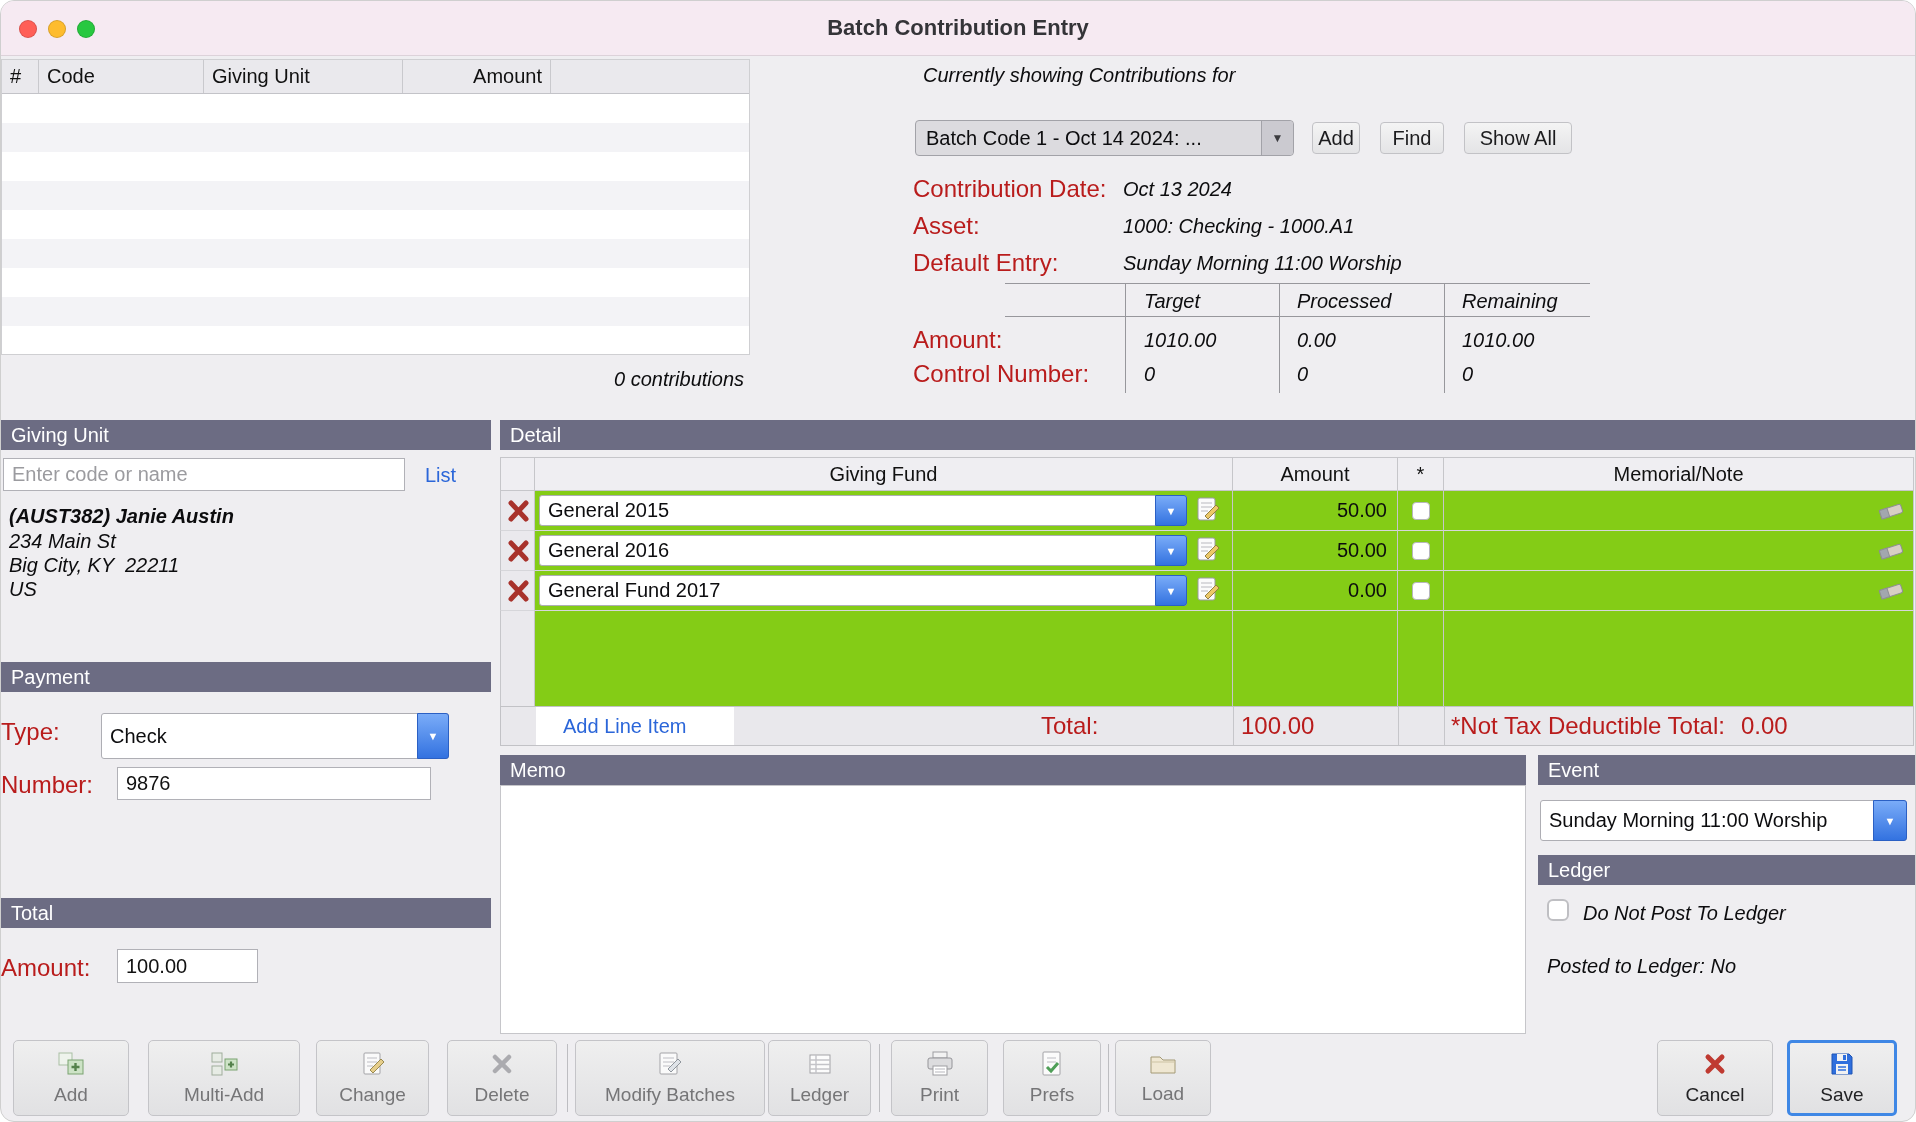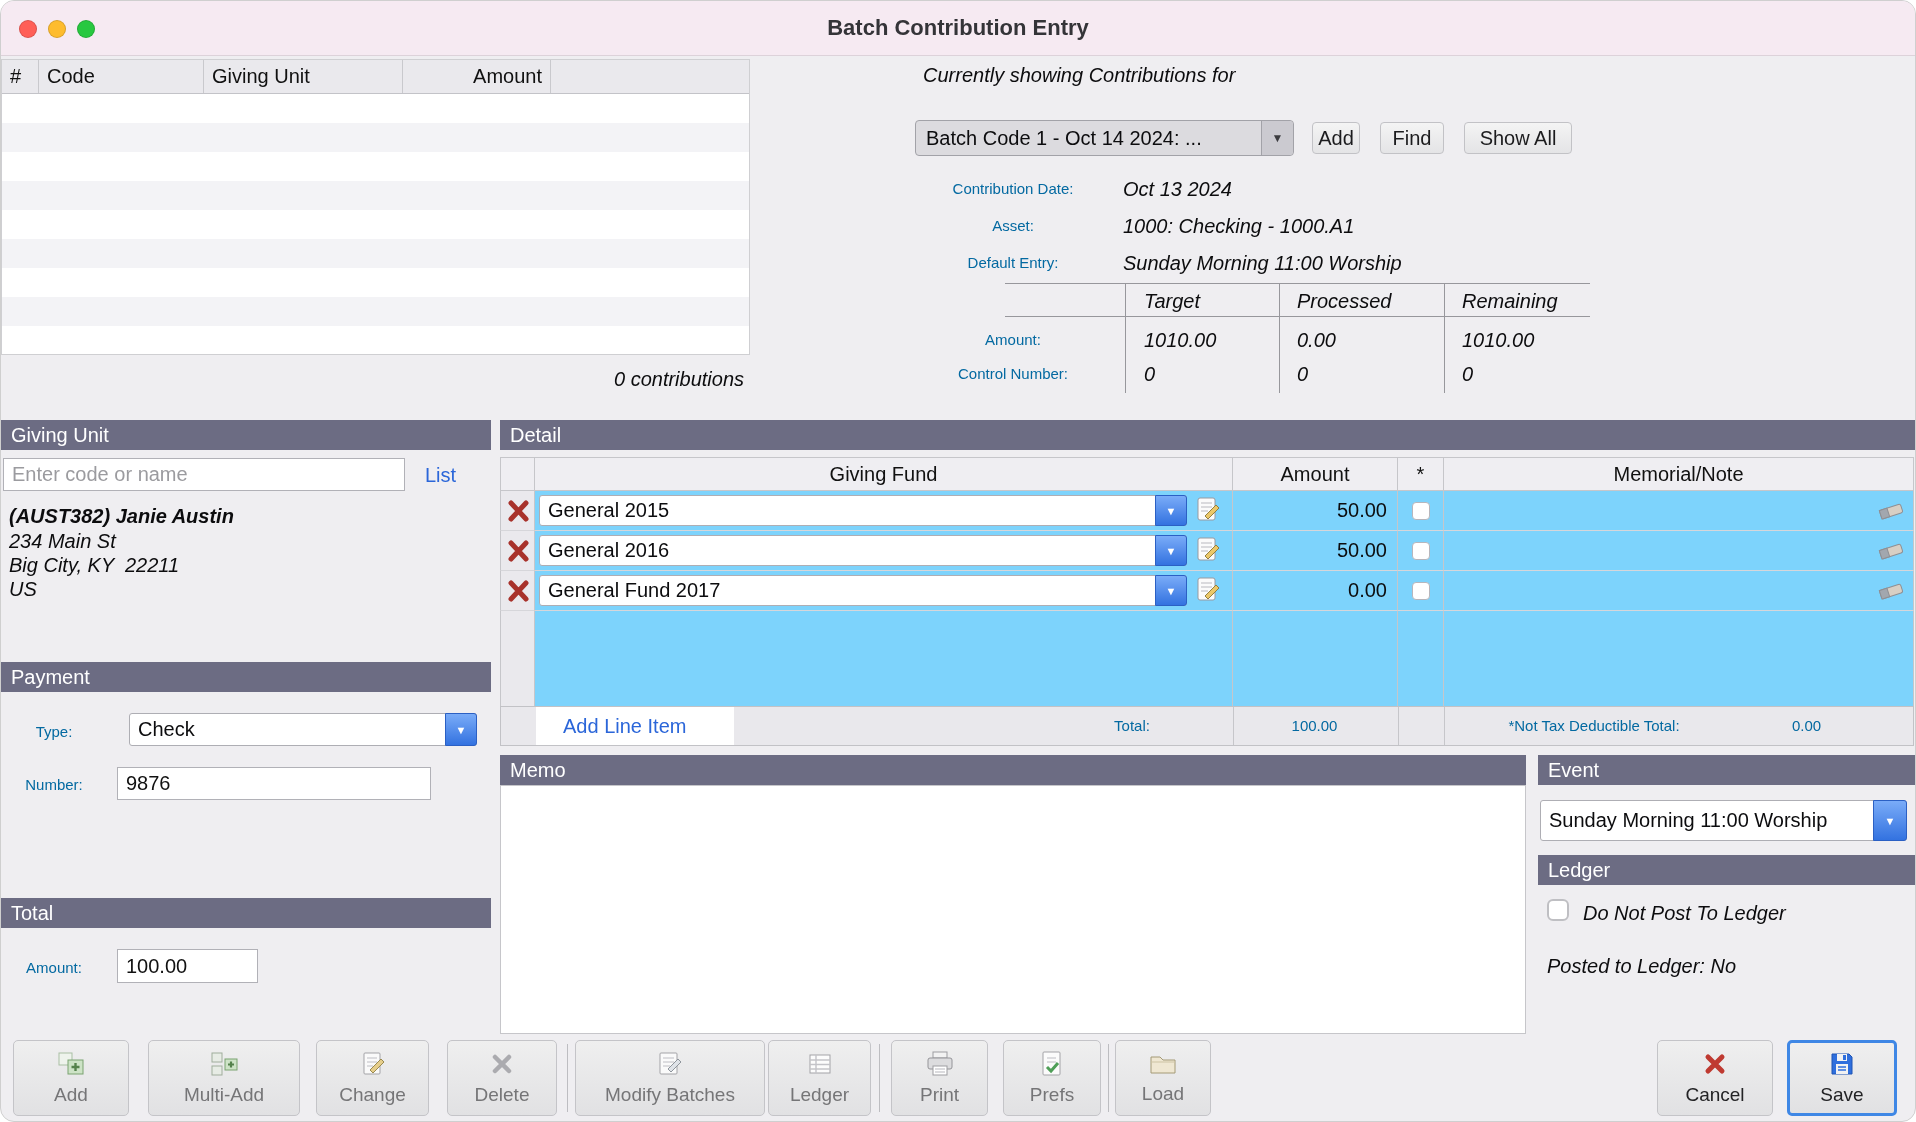--- a/index.html
+++ b/index.html
@@ -12,7 +12,7 @@
   #title { width:100%; text-align:center; line-height:54px; font-size:22px; font-weight:bold; color:#343438; }
   
   .txt { position:absolute; font-size:20px; color:#0c0c0e; line-height:24px; white-space:pre;font-style:italic; }
-  .lab { position:absolute; font-size:15px; color:#0369a1; line-height:24px; text-align:center; white-space:pre; }
+  .lab { position:absolute; font-size:24px; color:#b91c1c; line-height:24px; text-align:left; white-space:pre; }
   .link { position:absolute; font-size:20px; color:#2b66d9; line-height:24px; cursor:pointer; }
   .bar { position:absolute; height:30px; background:#6c6c83; color:#ffffff; font-size:20px; line-height:30px; padding-left:10px; }
   .hline { position:absolute; height:1px; background:#97979c; }

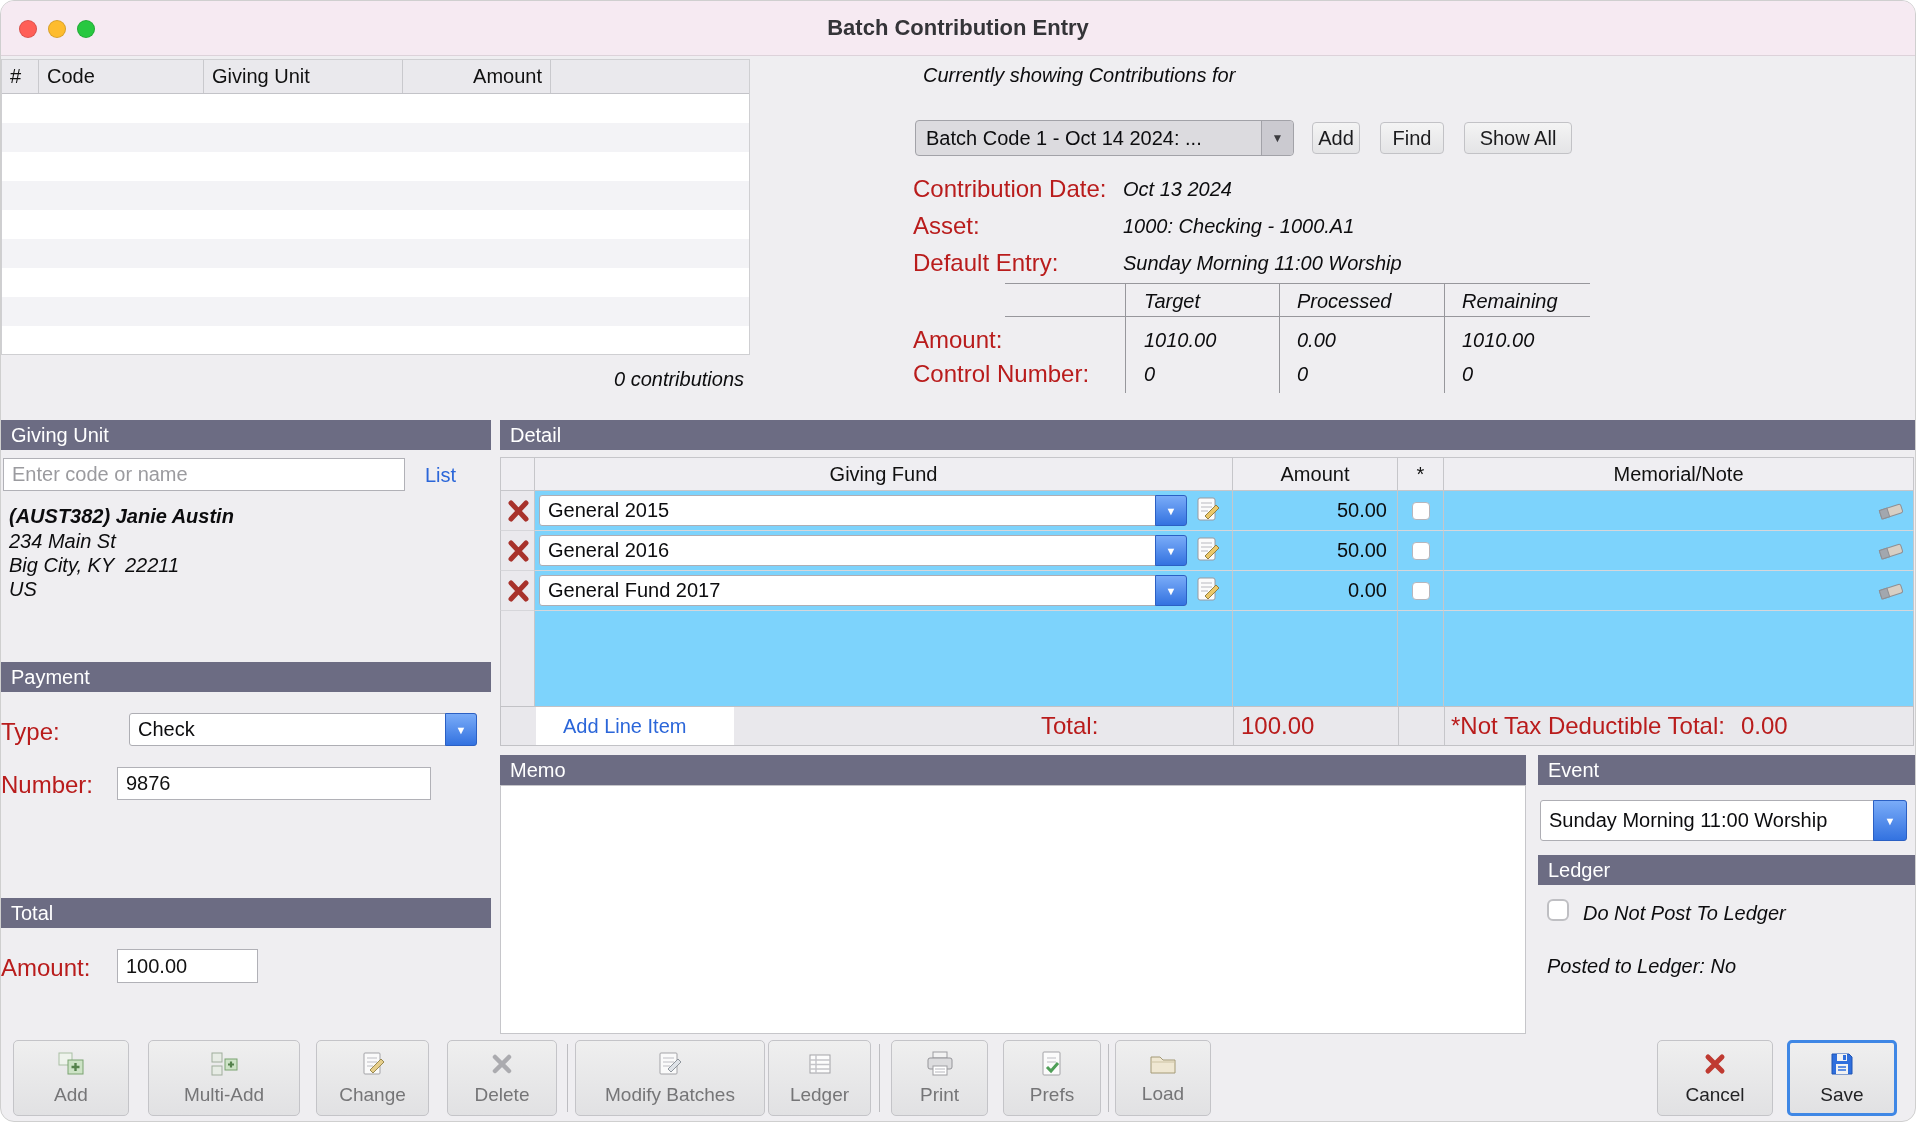--- a/index.html
+++ b/index.html
@@ -42,7 +42,7 @@
   
   .dth { position:absolute; height:34px; background:#efeef2; border-top:1px solid #c6c6ca; border-bottom:1px solid #c6c6ca;
          border-right:1px solid #c6c6ca; line-height:32px; text-align:center; font-size:20px; color:#111; }
-  .dcell { position:absolute; background:#7dd3fc; border-right:1px solid #c6c6ca; border-bottom:1px solid #d6d6da; }
+  .dcell { position:absolute; background:#84cc16; border-right:1px solid #c6c6ca; border-bottom:1px solid #d6d6da; }
   .del { left:499px; width:35px; background:#eae9ed; border-left:1px solid #c6c6ca; display:flex; align-items:center; justify-content:center; }
   .fund { left:534px; width:698px; }
   .amt { left:1232px; width:165px; display:flex; align-items:center; justify-content:flex-end; padding-right:10px; font-size:20px; color:#0c0c0e; }

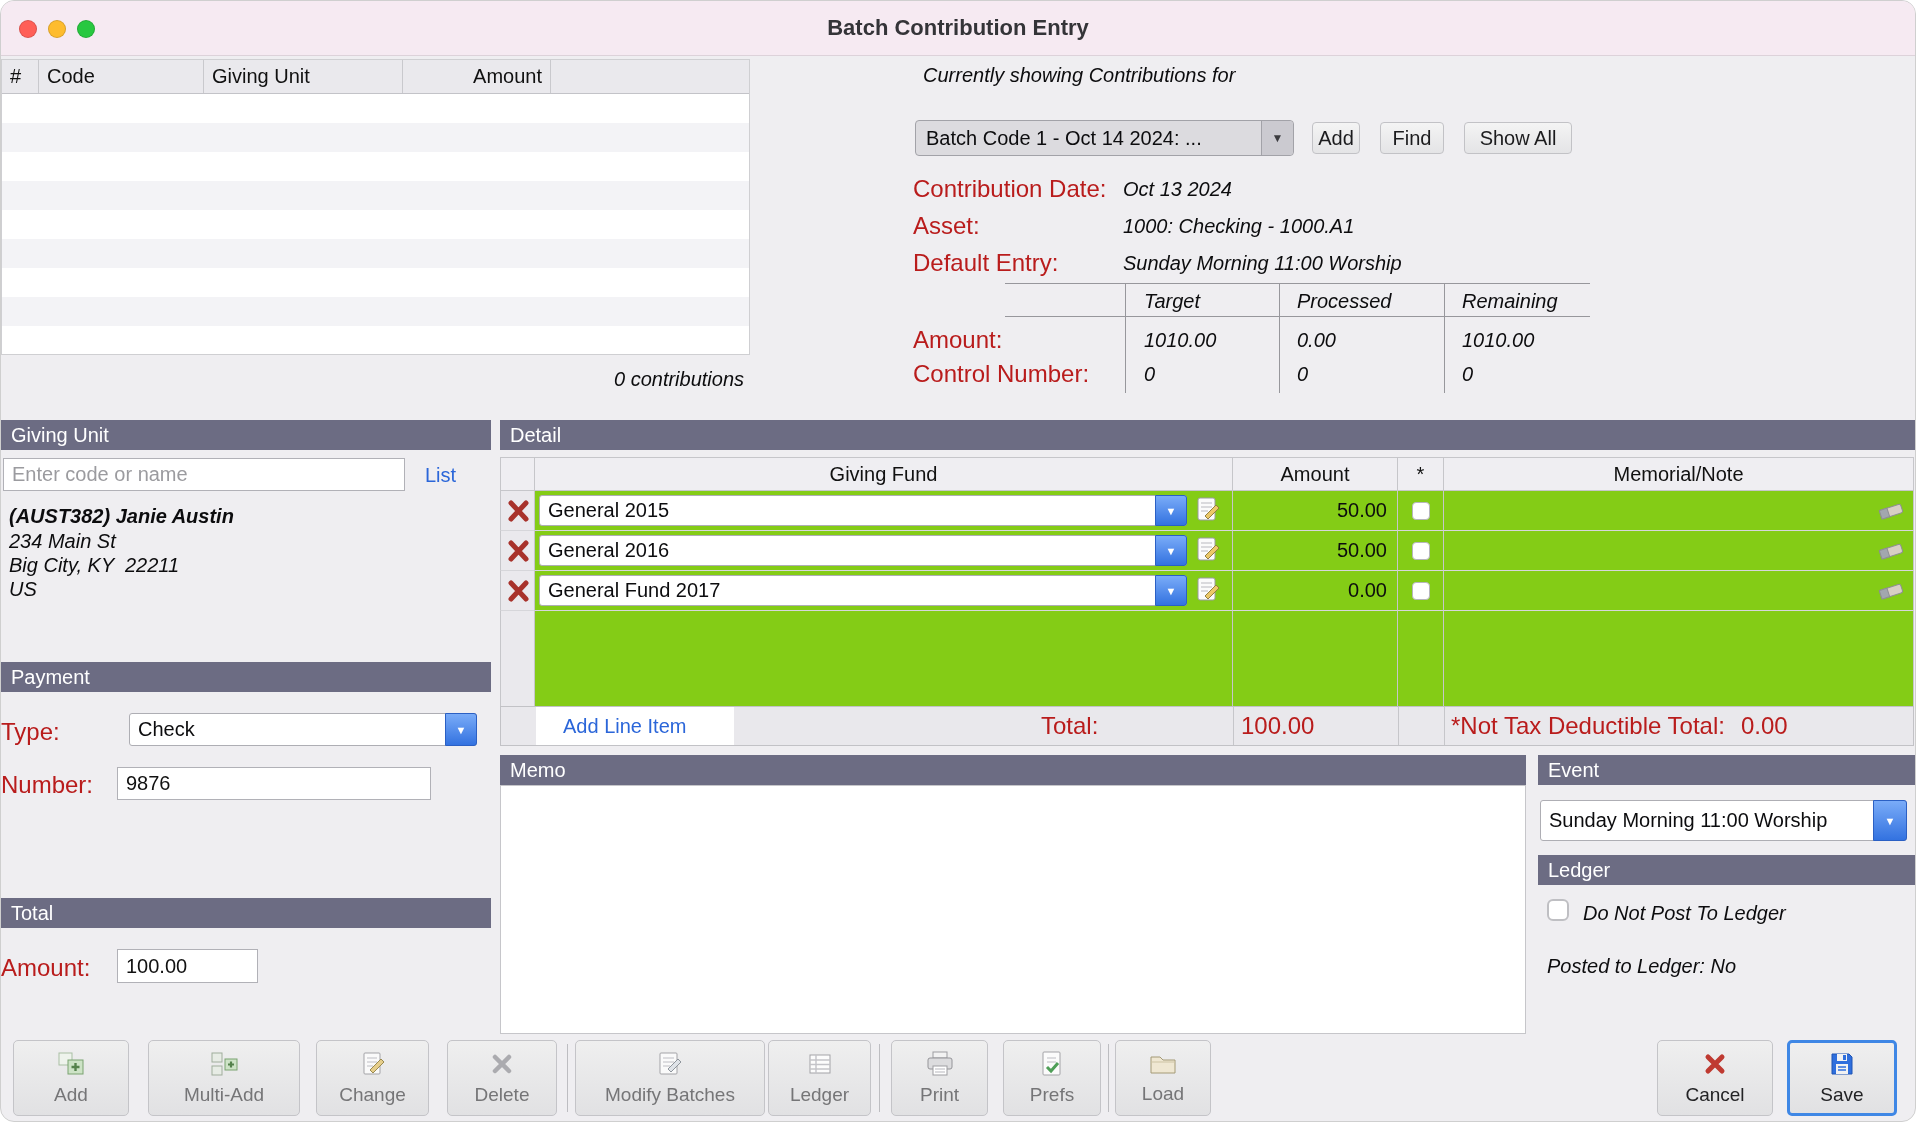--- a/index.html
+++ b/index.html
@@ -134,7 +134,7 @@
 
   <div class="bar" style="left:0;top:661px;width:490px">Payment</div>
   <div class="lab" style="left:0;top:719px;width:106px">Type:</div>
-  <div class="wcombo" style="left:128px;top:712px;width:348px;height:33px">
+  <div class="wcombo" style="left:100px;top:712px;width:348px;height:46px">
     <span class="wc-text">Check</span>
     <span class="bluebtn">▼</span>
   </div>

